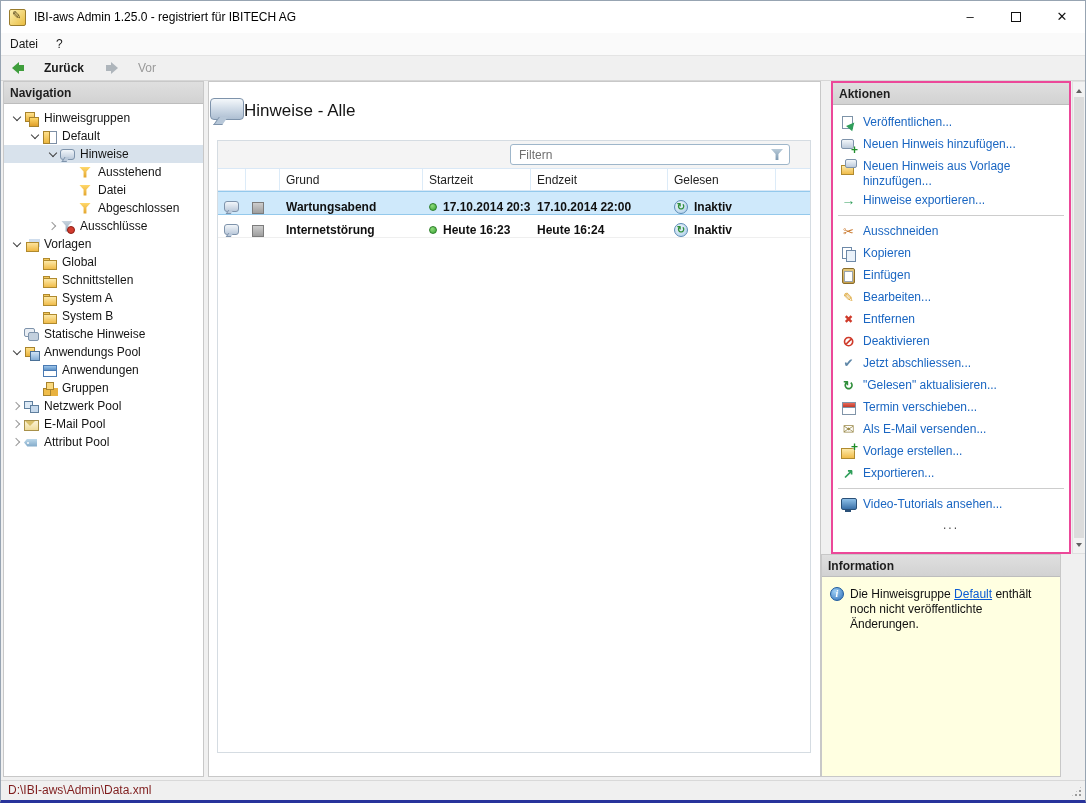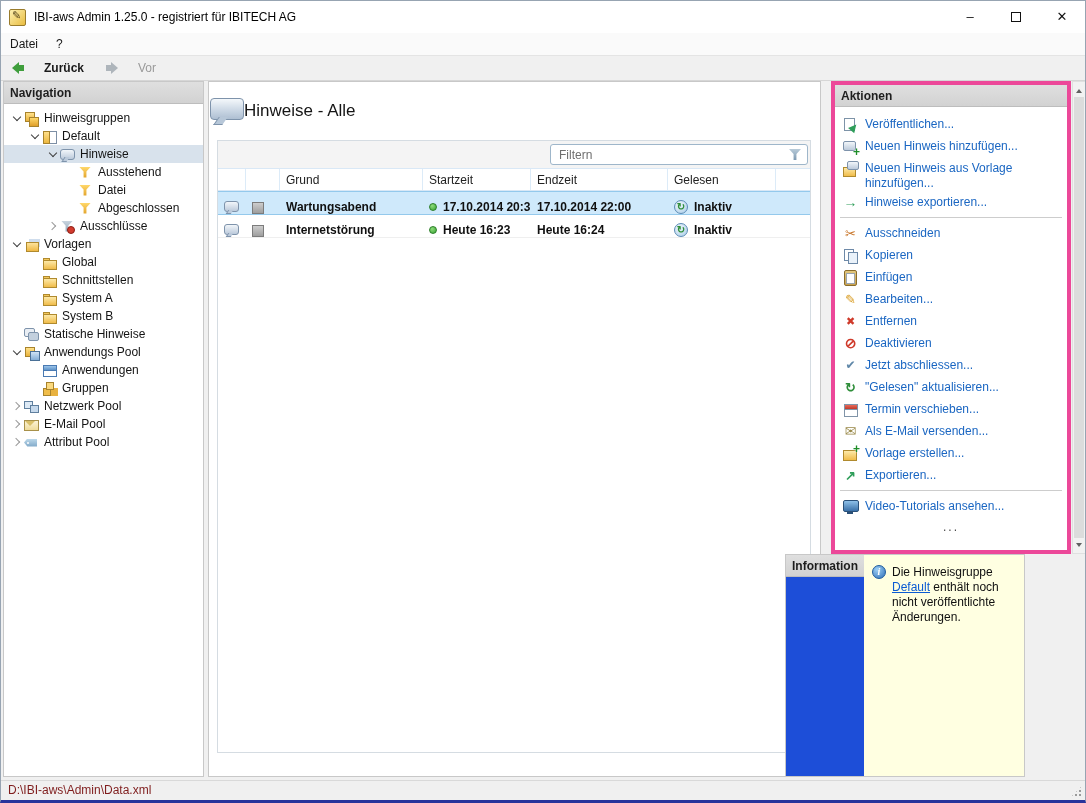--- a/index.html
+++ b/index.html
@@ -35,7 +35,7 @@
   .panel-hdr{height:22px;background:linear-gradient(#dfdfdf,#d2d2d2);border-bottom:1px solid #bdbdbd;font-weight:bold;padding:4px 6px;color:#1e1e1e}
   .nav{position:absolute;left:2px;top:0;width:201px;bottom:3px;background:#fff;border:1px solid #c8c8c8}
   .center{position:absolute;left:207px;top:0;width:613px;bottom:3px;background:#fff;border:1px solid #c8c8c8}
-  .actions{position:absolute;left:830px;top:0;width:240px;height:473px;background:#fff;border:4px solid #ec4899}
+  .actions{position:absolute;left:830px;top:0;width:240px;height:473px;background:#fff;border:2px solid #ec4899}
   .infopanel{position:absolute;left:784px;top:473px;width:240px;bottom:3px;border:1px solid #c8c8c8;background:#1d4ed8;display:flex;}
   .vscroll{position:absolute;left:1071px;top:0;width:14px;height:473px;background:#f2f2f2;border:1px solid #e0e0e0}
   .vs-btn{position:absolute;left:0;right:0;height:14px;display:flex;align-items:center;justify-content:center;cursor:pointer}

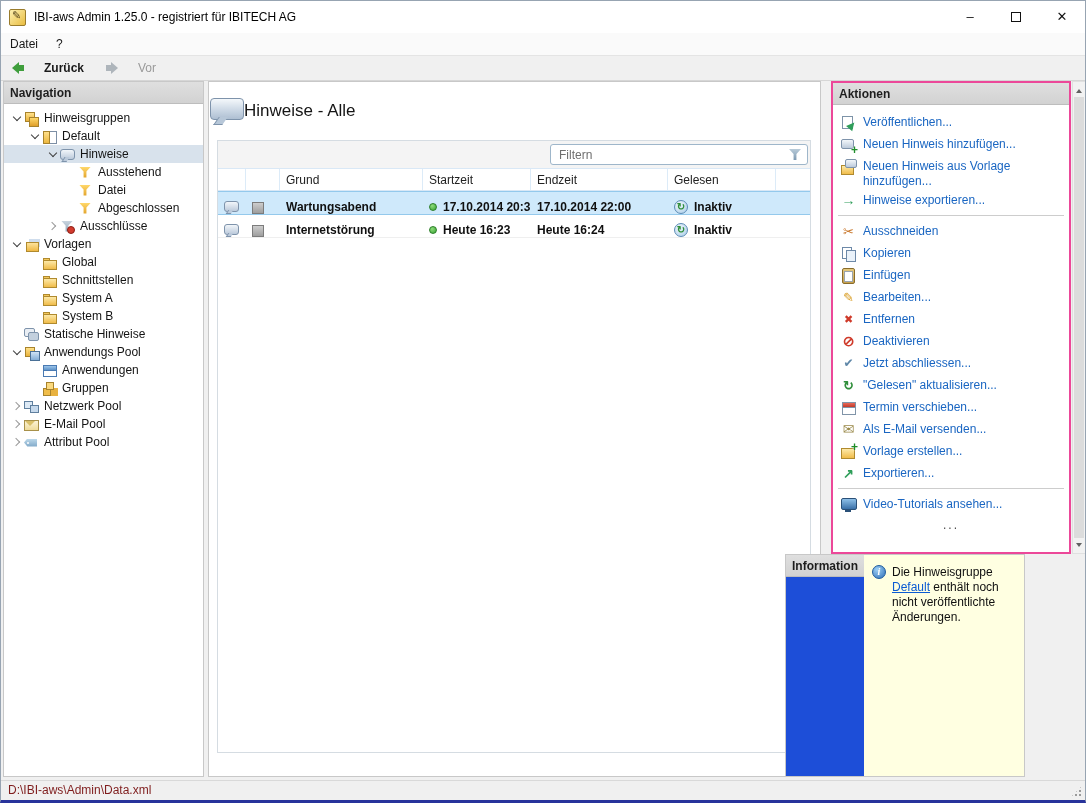--- a/index.html
+++ b/index.html
@@ -90,7 +90,7 @@
   .center-title-text{font-size:17px;color:#151515}
   .listbox{position:absolute;left:8px;right:9px;top:58px;bottom:23px;border:1px solid #d5dce2;background:#fff}
   .filterband{height:27px;background:#f4f4f4;position:relative}
-  .filterwrap{position:absolute;right:2px;top:3px;width:258px;height:21px}
+  .filterwrap{position:absolute;right:20px;top:3px;width:280px;height:21px}
   .filterinput{width:100%;height:100%;border:1px solid #9eb6ca;border-radius:3px;padding:0 24px 0 8px;font:12px "Liberation Sans",sans-serif;color:#222;background:#fff;outline:none}
   .filterinput::placeholder{color:#6f6f6f}
   .filter-funnel{position:absolute;right:7px;top:5px;width:12px;height:11px;background:linear-gradient(#b9cbd9,#7e9ab2);clip-path:polygon(0 0,100% 0,62% 45%,62% 100%,38% 100%,38% 45%)}

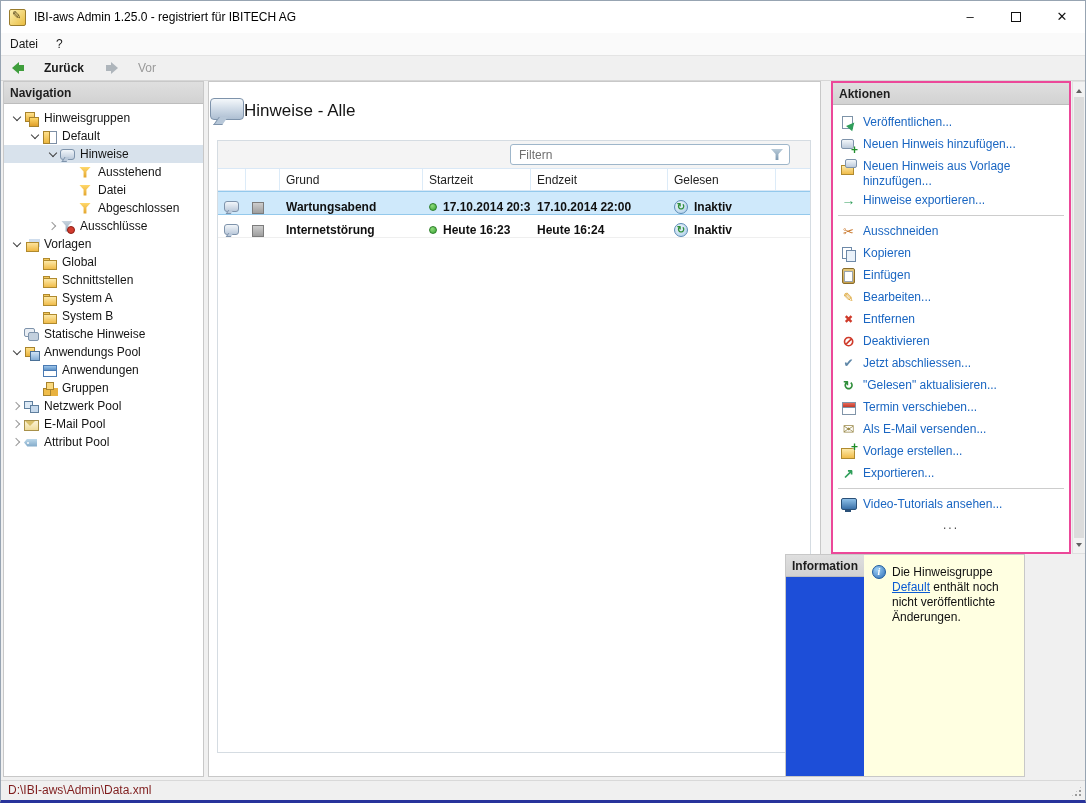--- a/index.html
+++ b/index.html
@@ -36,7 +36,7 @@
   .nav{position:absolute;left:2px;top:0;width:201px;bottom:3px;background:#fff;border:1px solid #c8c8c8}
   .center{position:absolute;left:207px;top:0;width:613px;bottom:3px;background:#fff;border:1px solid #c8c8c8}
   .actions{position:absolute;left:830px;top:0;width:240px;height:473px;background:#fff;border:2px solid #ec4899}
-  .infopanel{position:absolute;left:784px;top:473px;width:240px;bottom:3px;border:1px solid #c8c8c8;background:#1d4ed8;display:flex;}
+  .infopanel{position:absolute;left:820px;top:473px;width:240px;bottom:3px;border:1px solid #c8c8c8;background:#eab308;display:flex;flex-direction:column}
   .vscroll{position:absolute;left:1071px;top:0;width:14px;height:473px;background:#f2f2f2;border:1px solid #e0e0e0}
   .vs-btn{position:absolute;left:0;right:0;height:14px;display:flex;align-items:center;justify-content:center;cursor:pointer}
   .vs-btn.up{top:0}.vs-btn.down{bottom:0}

